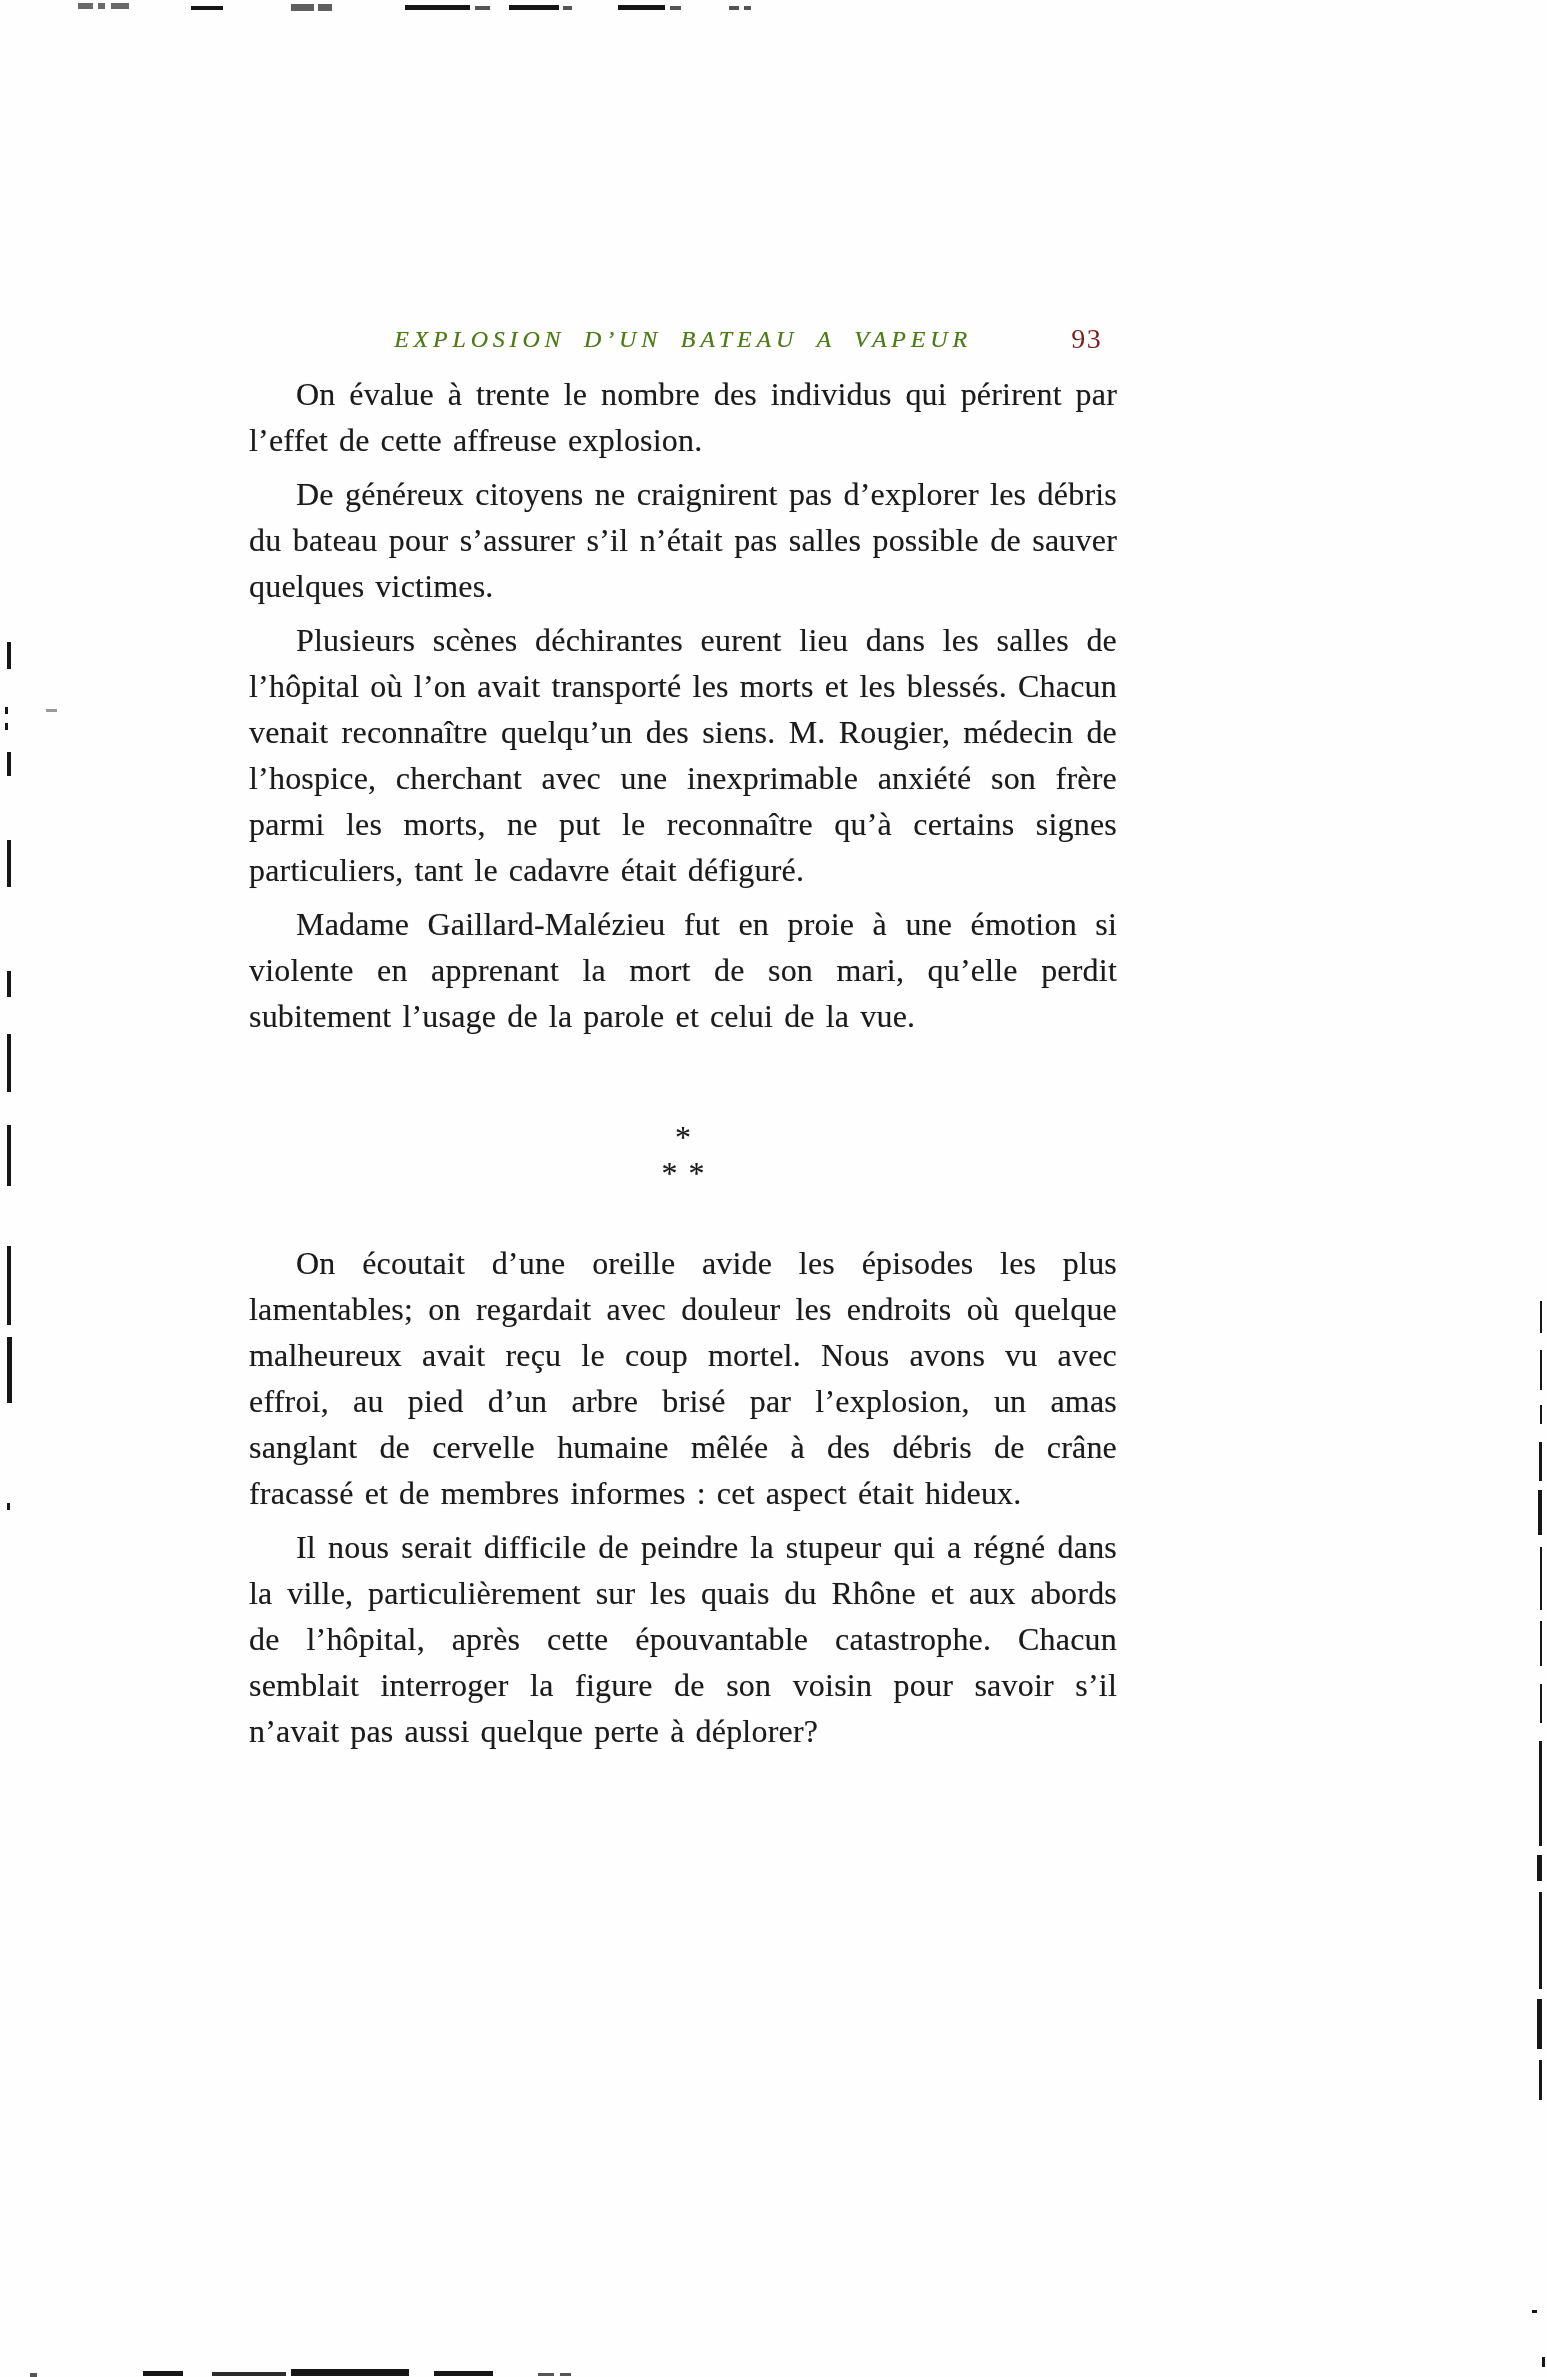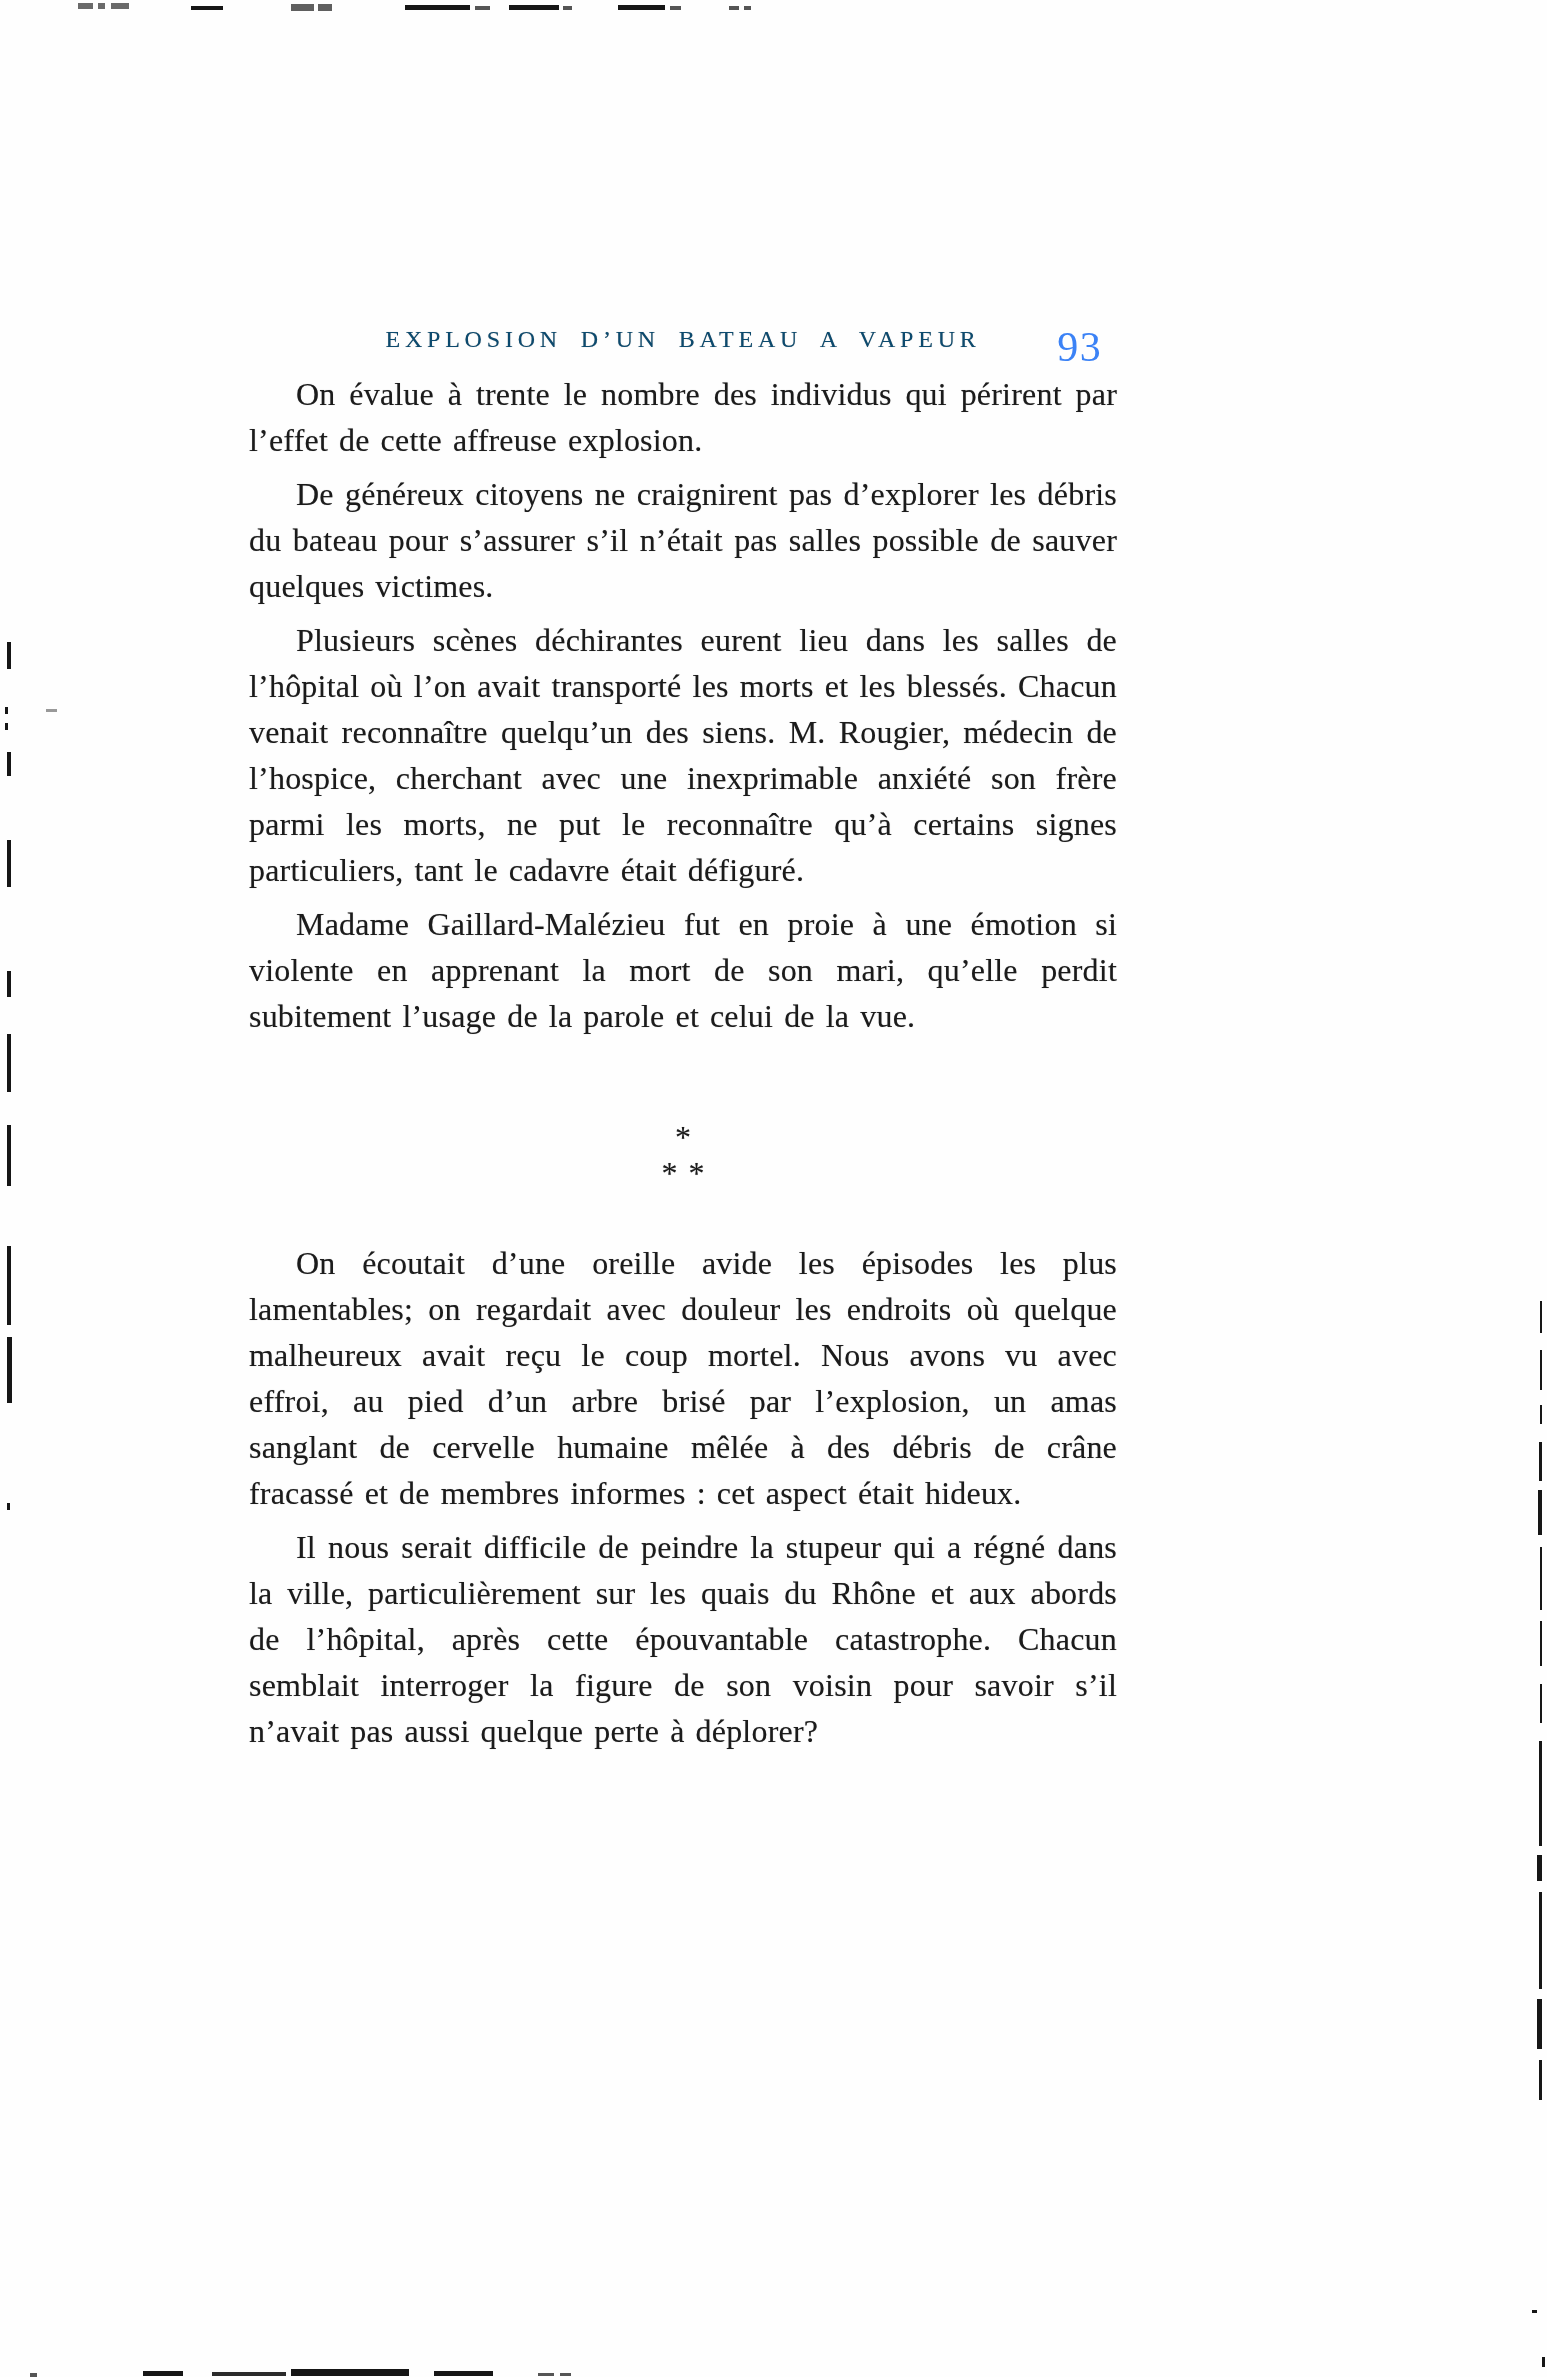--- a/index.html
+++ b/index.html
@@ -31,9 +31,10 @@
     font-size: 24px;
     letter-spacing: 4.8px;
     word-spacing: 8px;
-    color: #0c4a6e;
+    color: #4d7c0f;
     padding-top: 4.8px;
     text-shadow: 0 0 0.8px rgba(0,0,0,0.35);
+    font-style: italic;
   }
   .page-number {
     position: absolute;

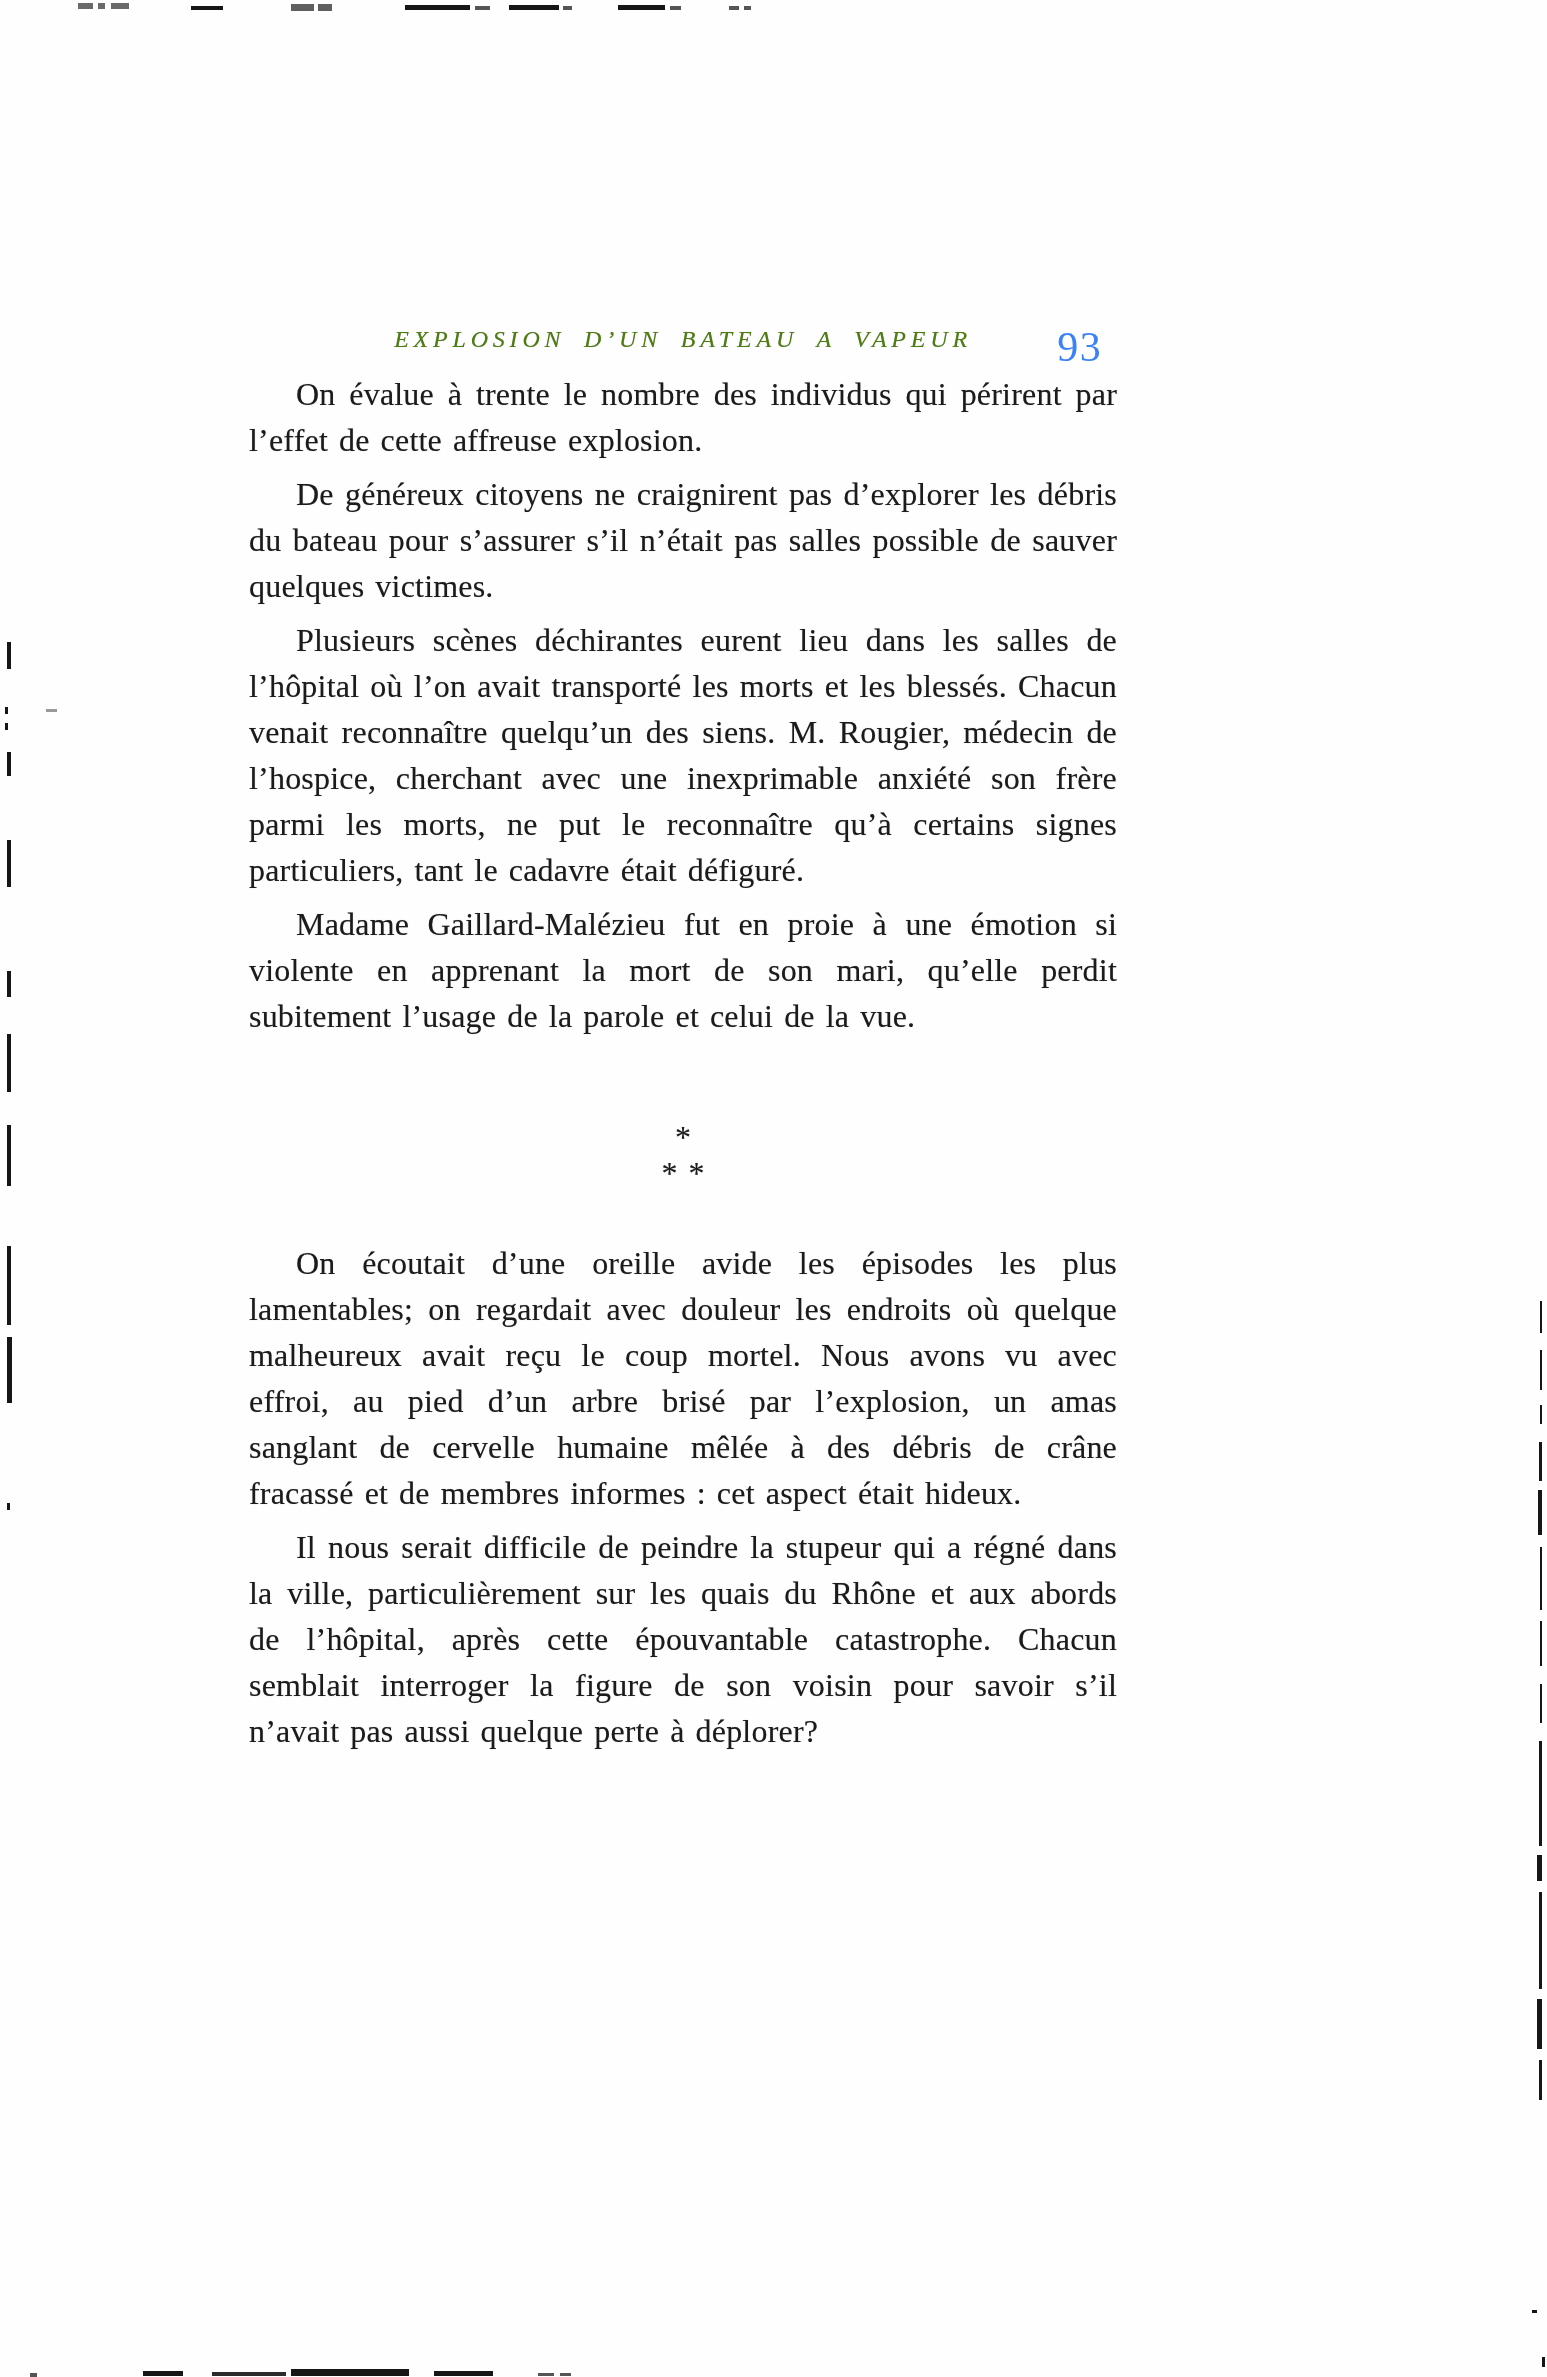--- a/index.html
+++ b/index.html
@@ -40,8 +40,8 @@
     position: absolute;
     right: 22.6px;
     top: 1.6px;
-    font-size: 42px;
-    color: #3b82f6;
+    font-size: 28px;
+    color: #7f1d1d;
     letter-spacing: 1.6px;
   }
 

